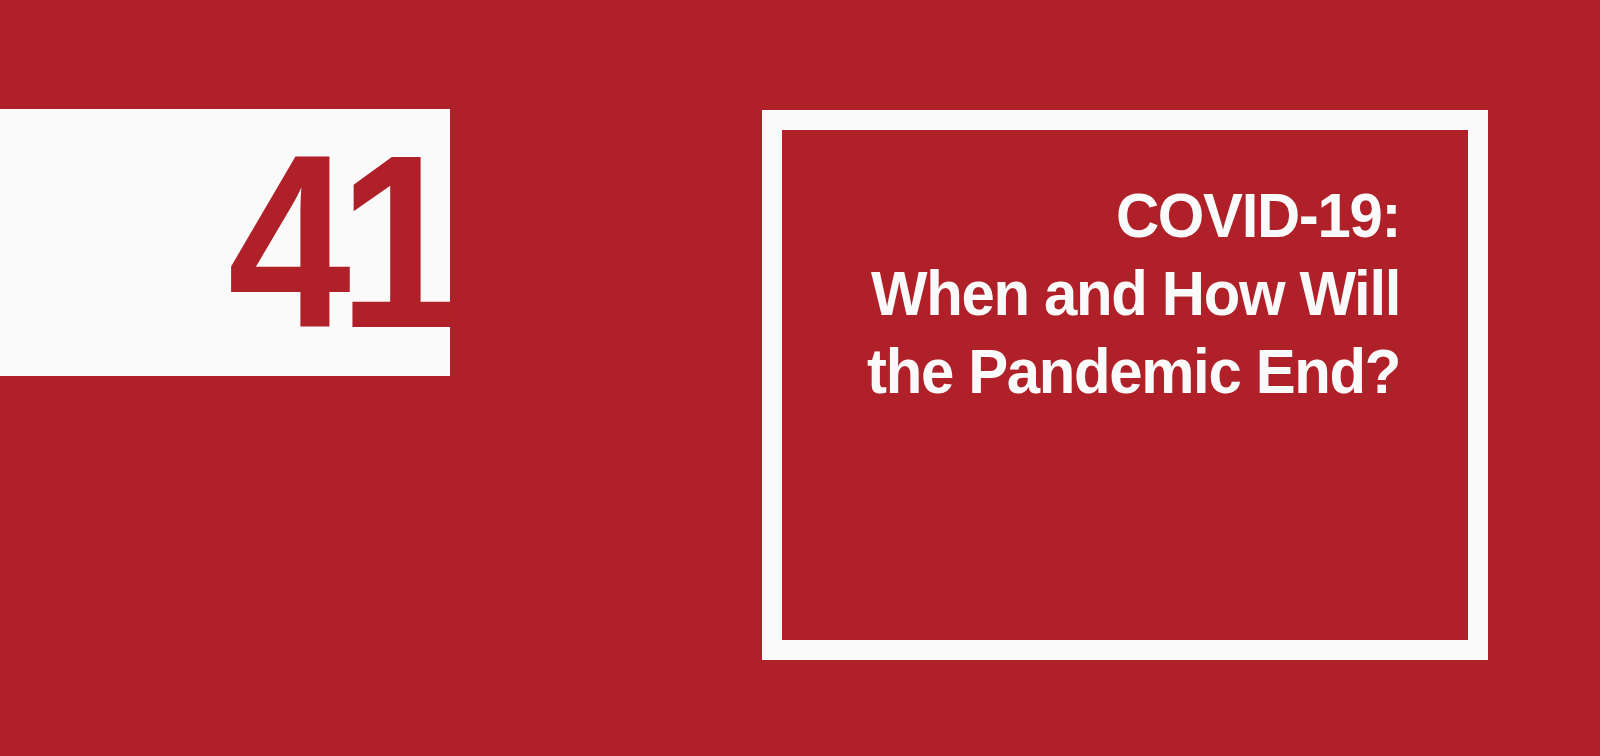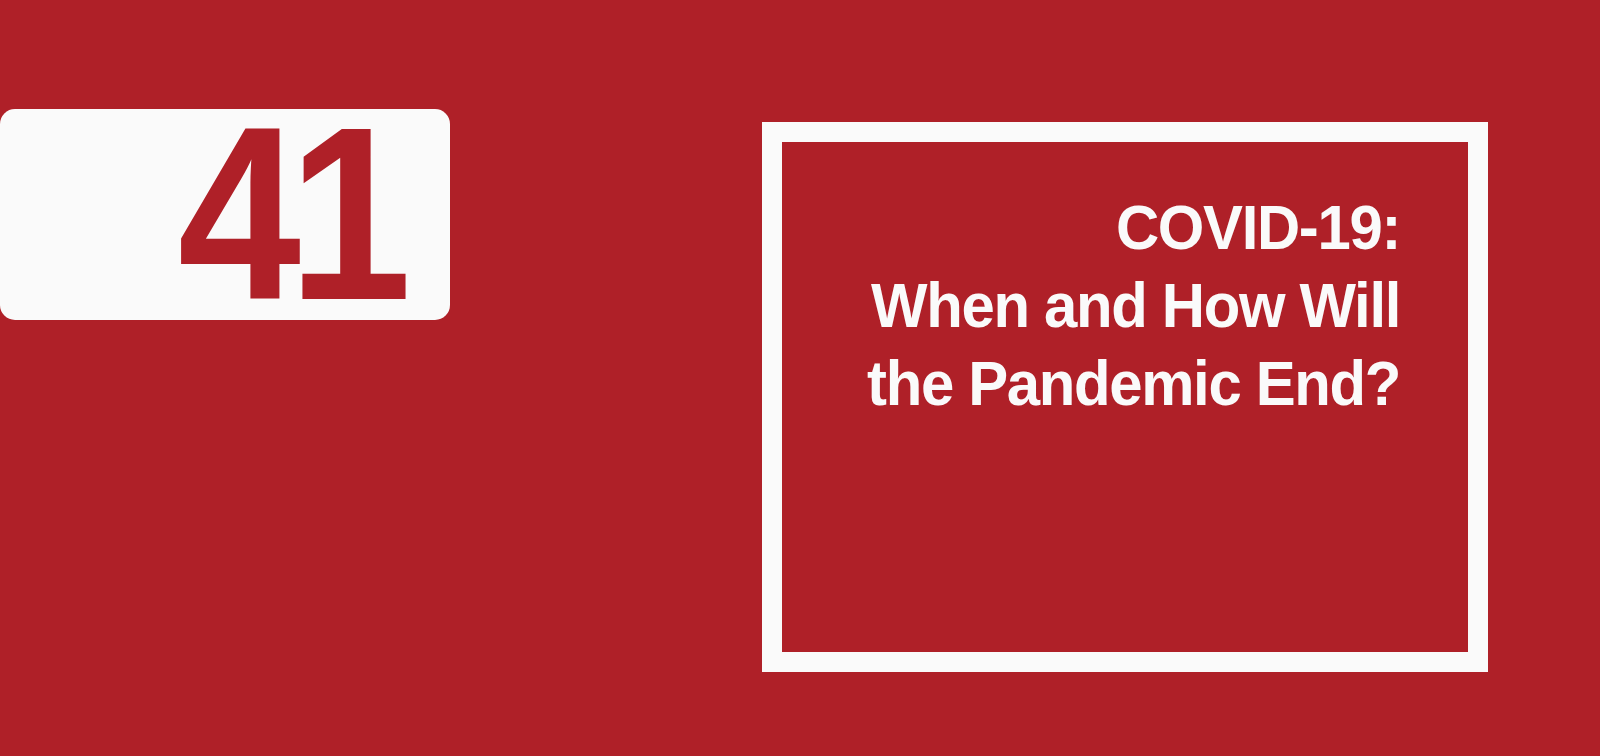--- a/index.html
+++ b/index.html
@@ -30,14 +30,12 @@
     left: 0;
     top: 109px;
     width: 450px;
-    height: 211px;
+    height: 267px;
     background: #FAFAFA;
     box-sizing: border-box;
     display: flex;
     align-items: center;
     justify-content: flex-end;
-    padding-right: 50px;
-    border-radius: 15px;
   }
 
   #slide-number {

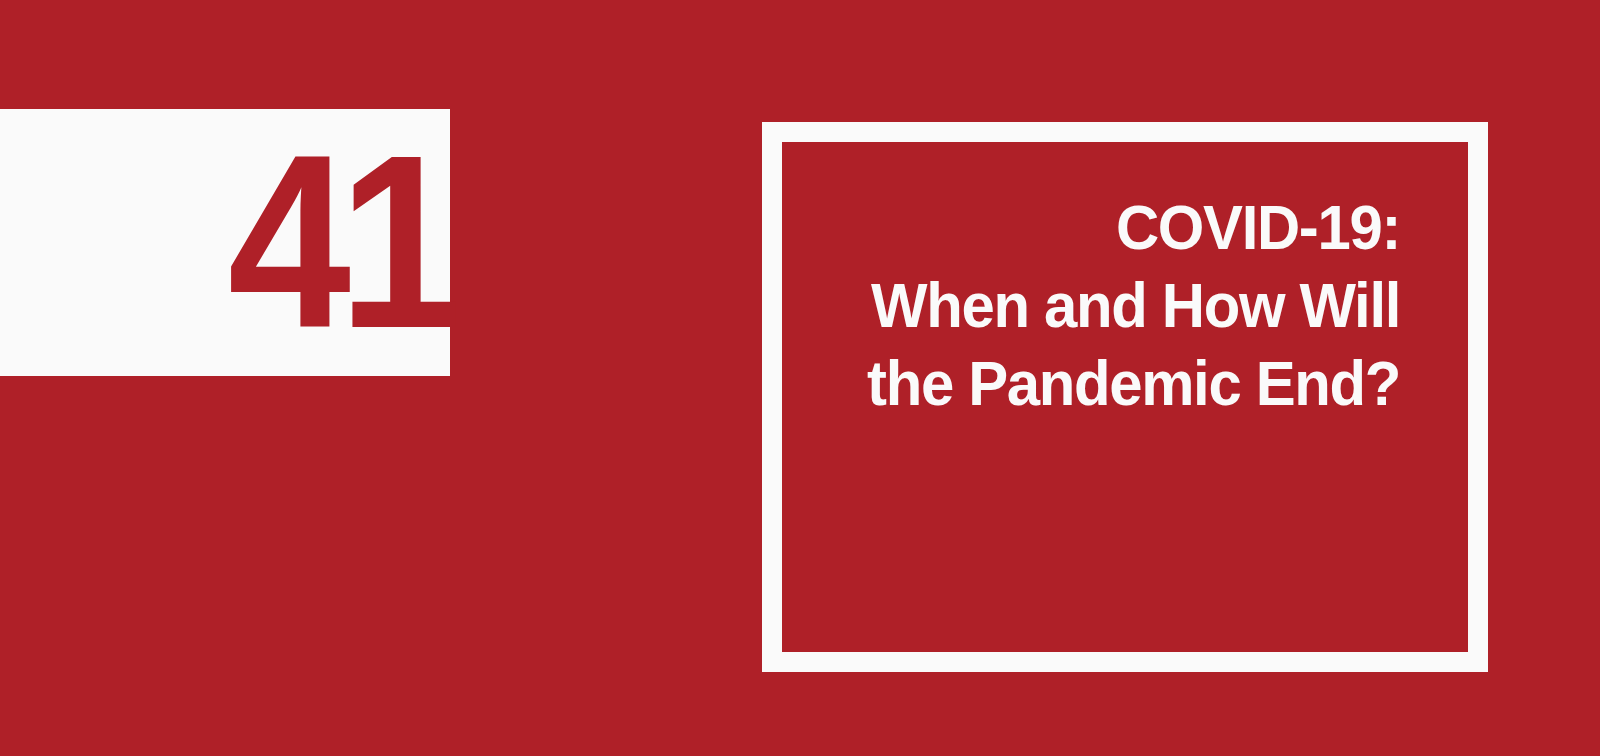--- a/index.html
+++ b/index.html
@@ -61,7 +61,6 @@
     background: #AF2028;
     border: 20px solid #FAFAFA;
     box-sizing: border-box;
-    margin-top: 12px;
   }
 
   #title-block {

